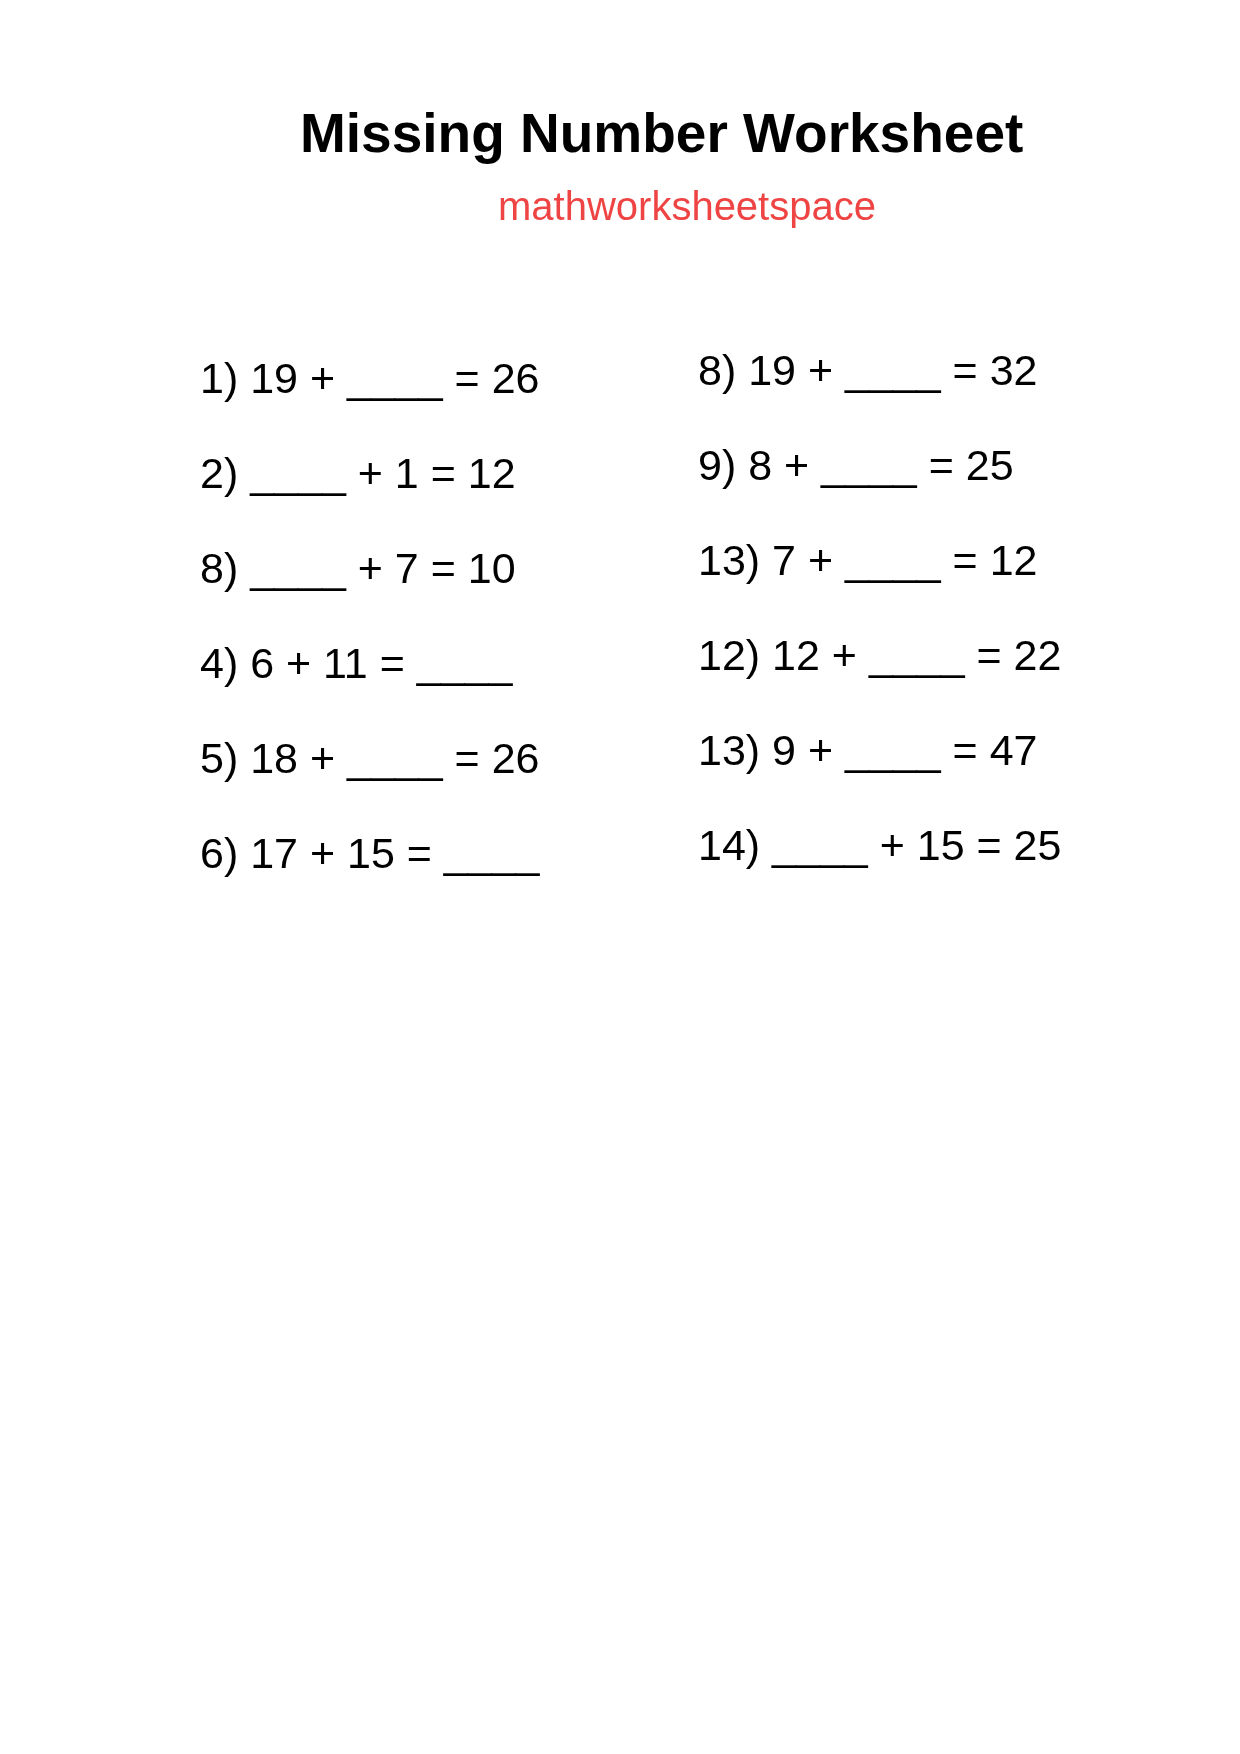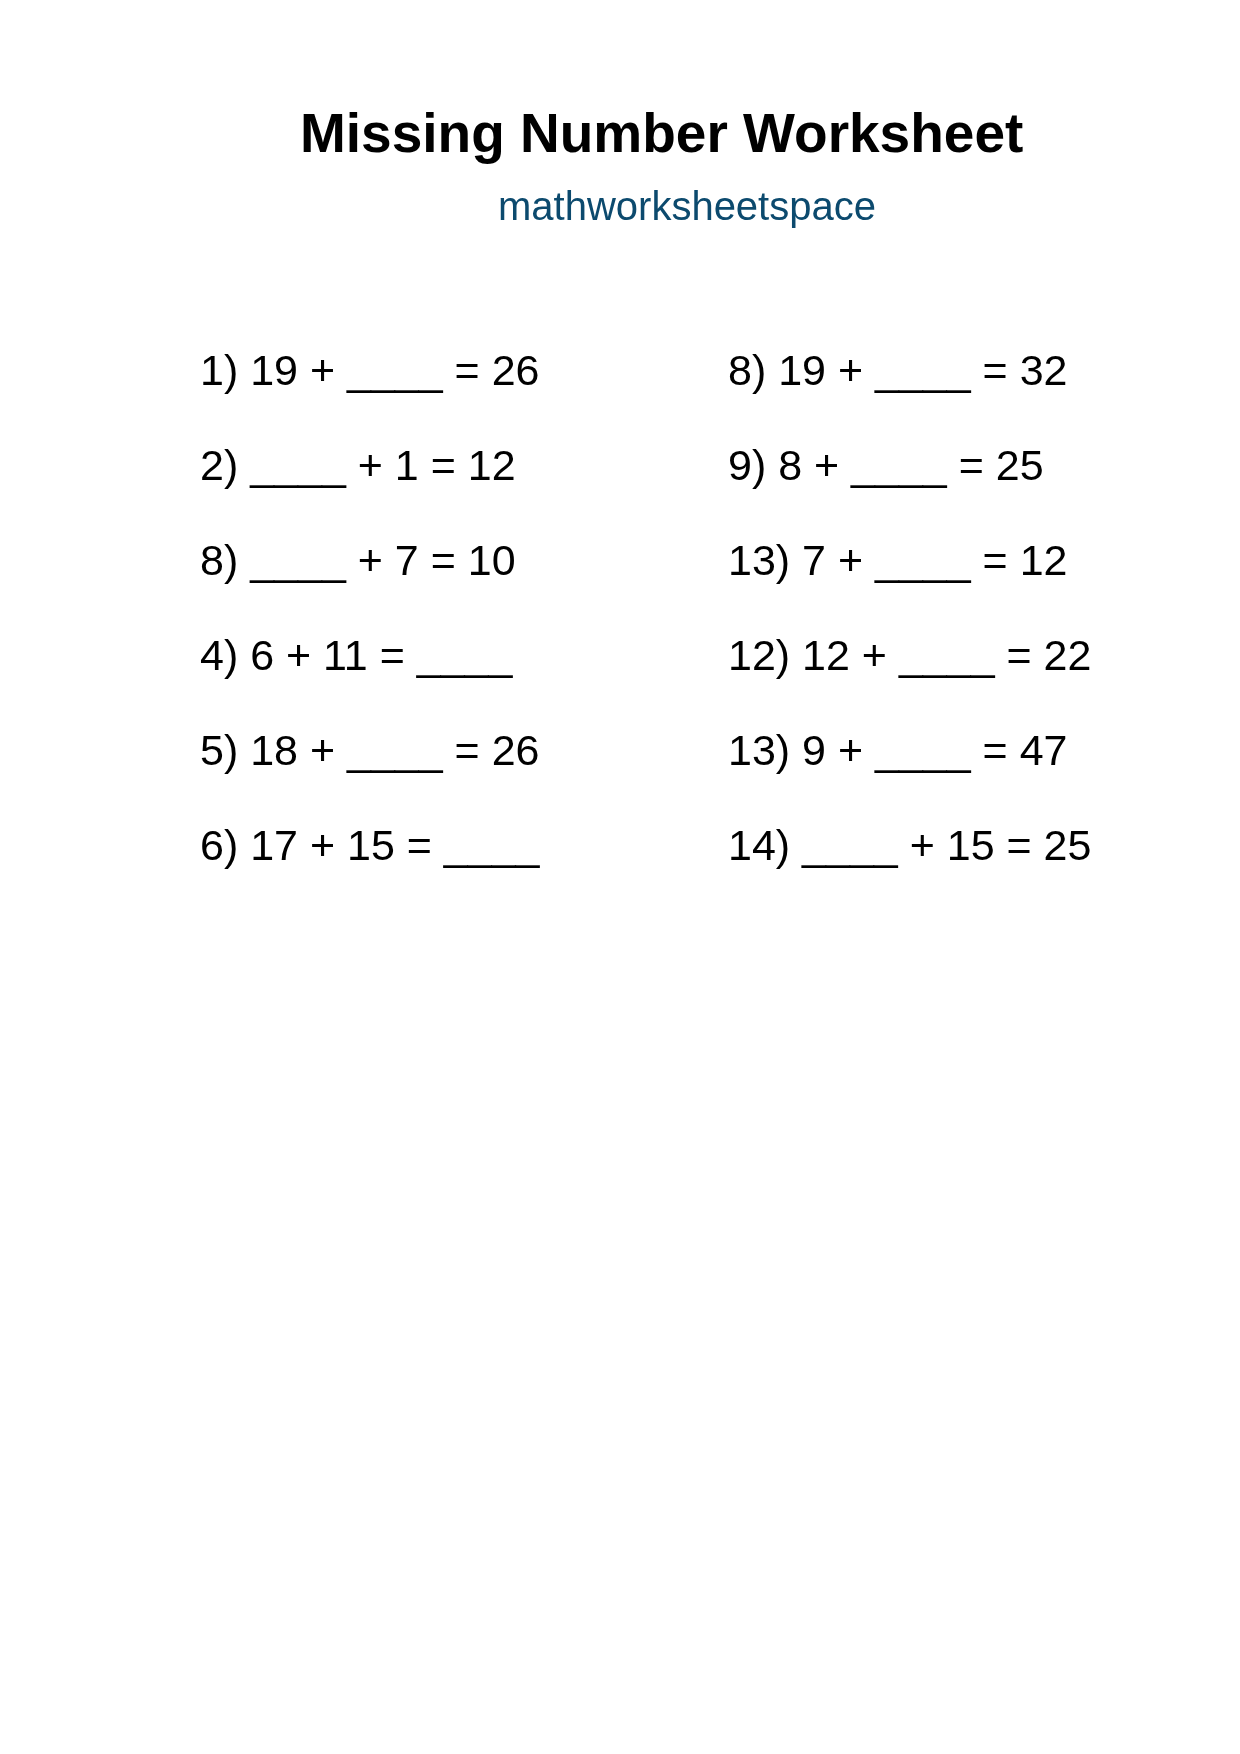--- a/index.html
+++ b/index.html
@@ -32,7 +32,7 @@
       top: 182px;
       font-size: 40px;
       line-height: 48px;
-      color: #0c4a6e;
+      color: #ef4444;
       white-space: nowrap;
     }
     .column {

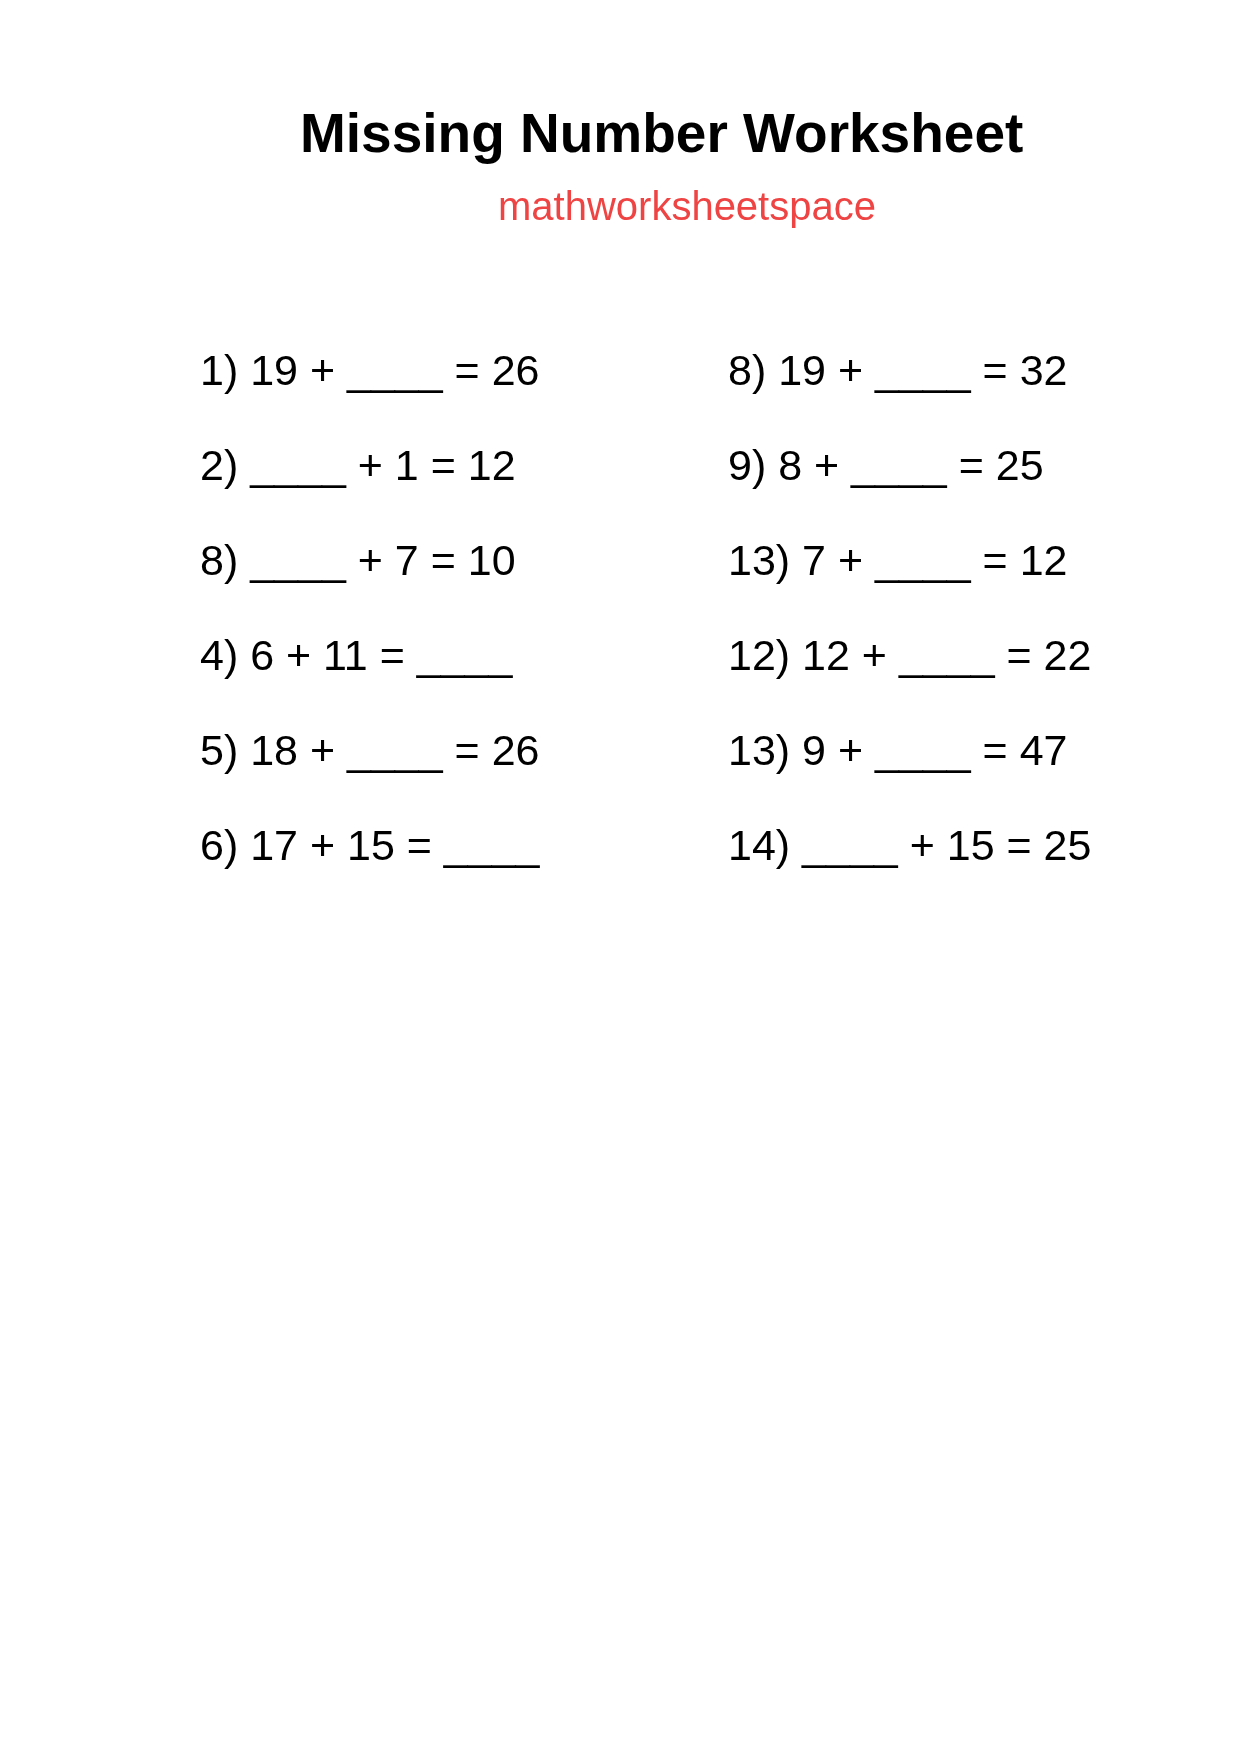--- a/index.html
+++ b/index.html
@@ -39,7 +39,7 @@
       position: absolute;
       top: 344px;
     }
-    .col-left { left: 200px; }
+    .col-left { left: 200px; margin-top: 8px; }
     .col-right { left: 728px; }
     .problem {
       height: 95px;

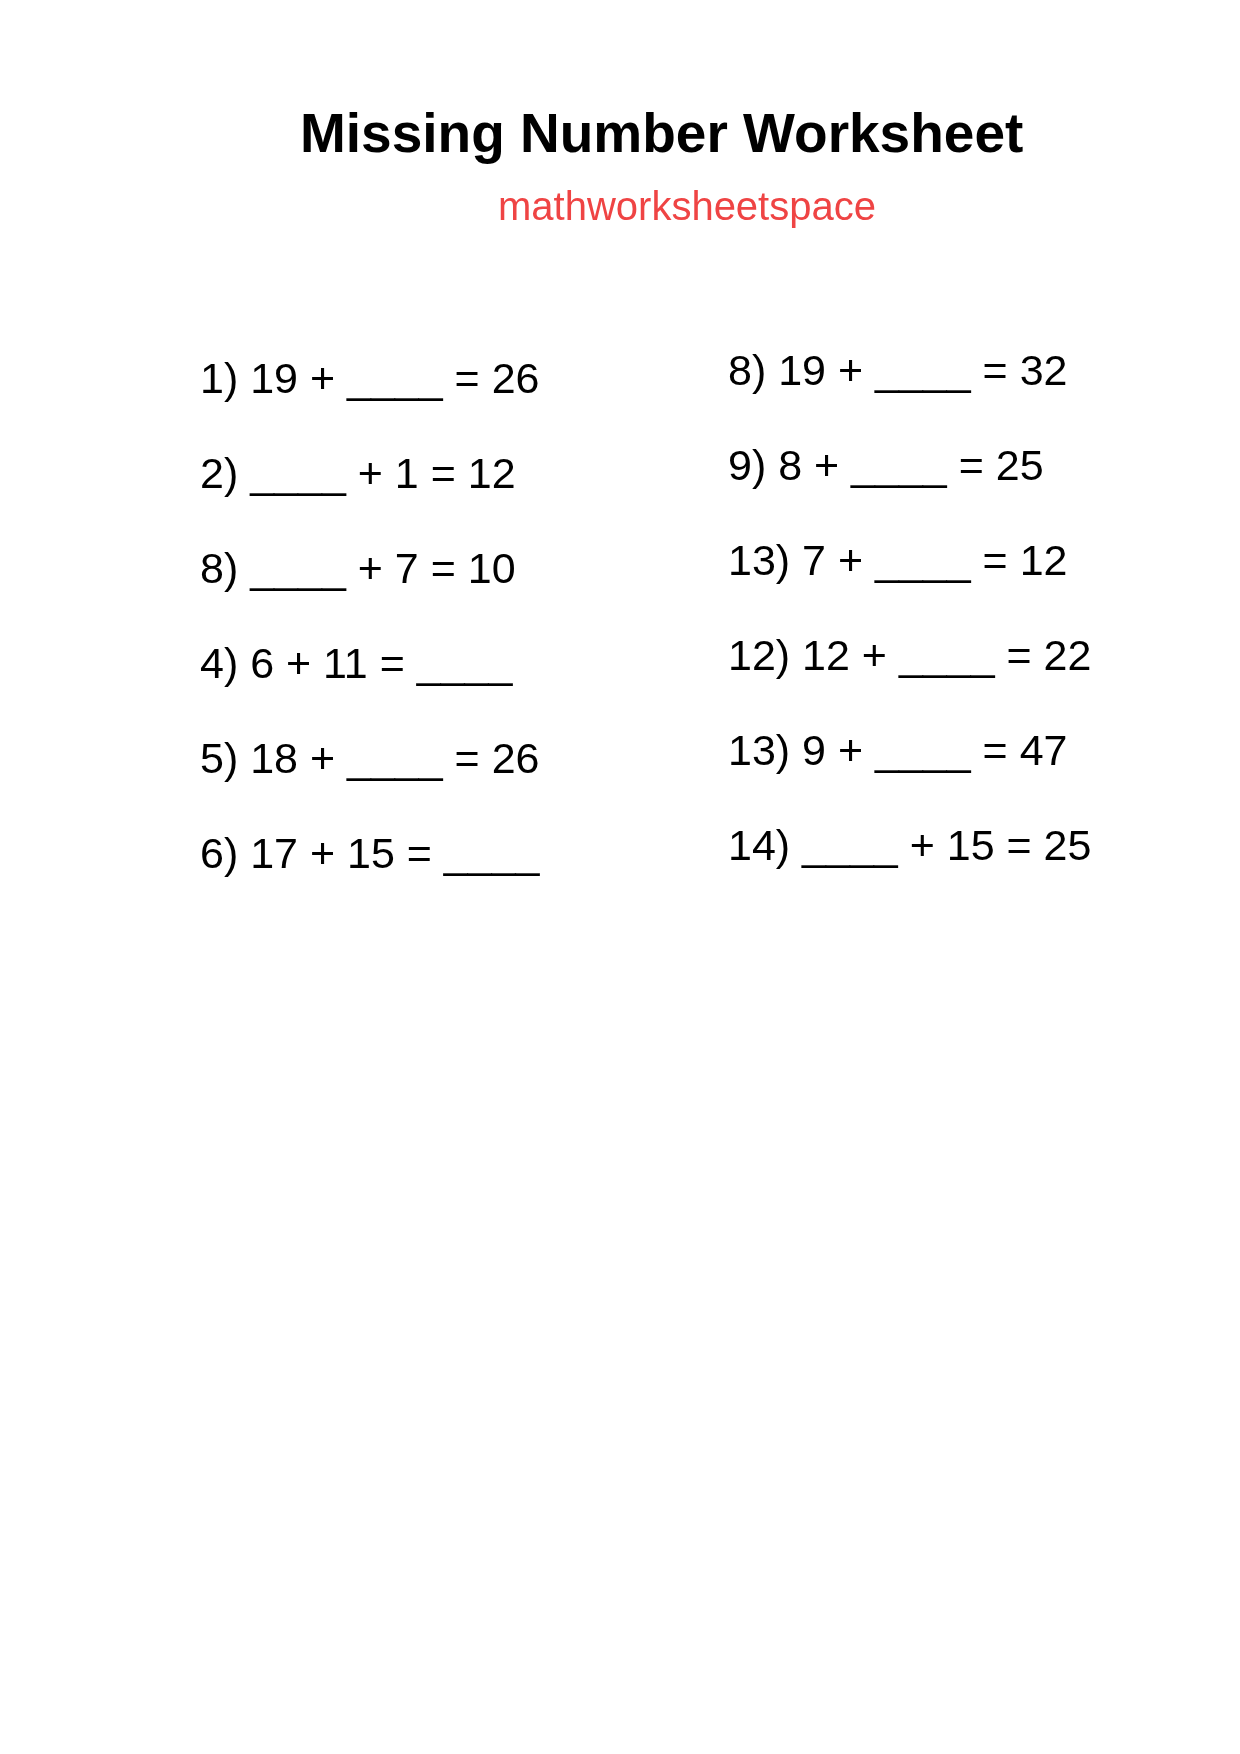--- a/index.html
+++ b/index.html
@@ -40,7 +40,7 @@
       top: 344px;
     }
     .col-left { left: 200px; margin-top: 8px; }
-    .col-right { left: 728px; }
+    .col-right { left: 698px; }
     .problem {
       height: 95px;
       font-size: 43px;

